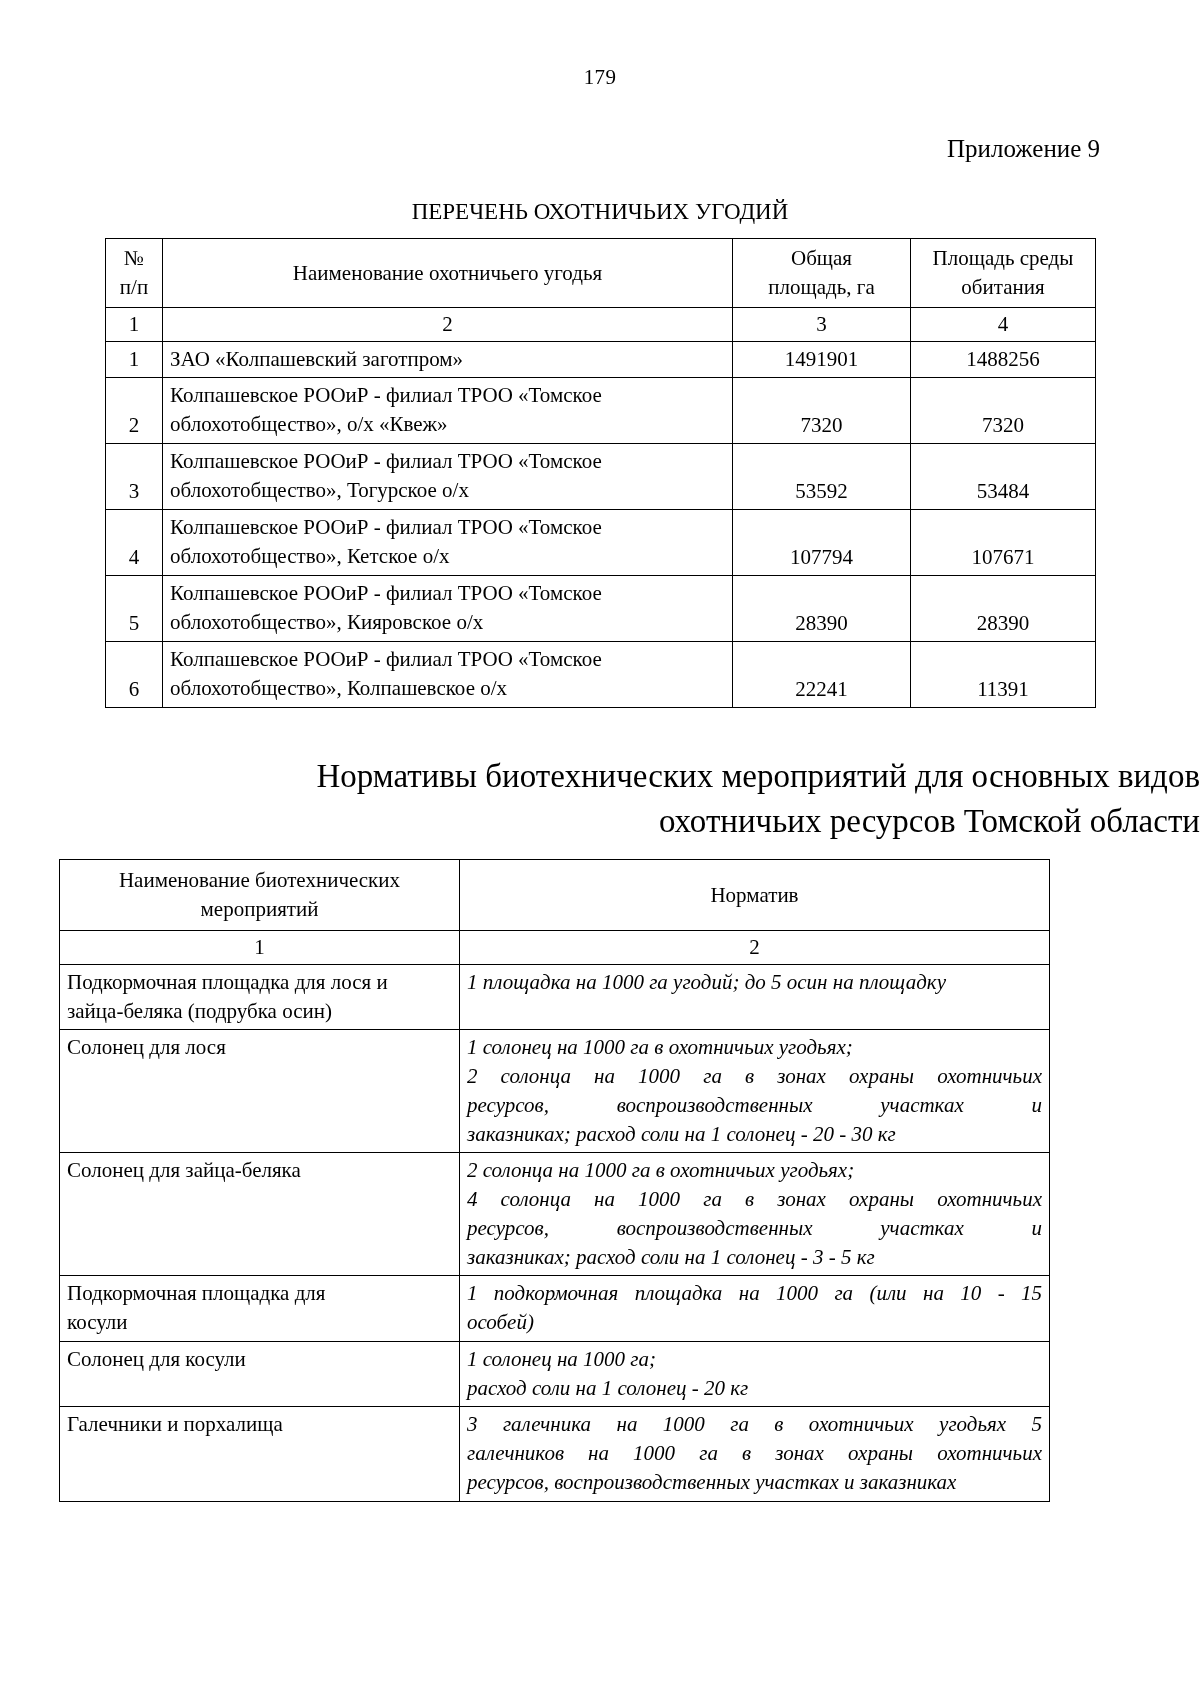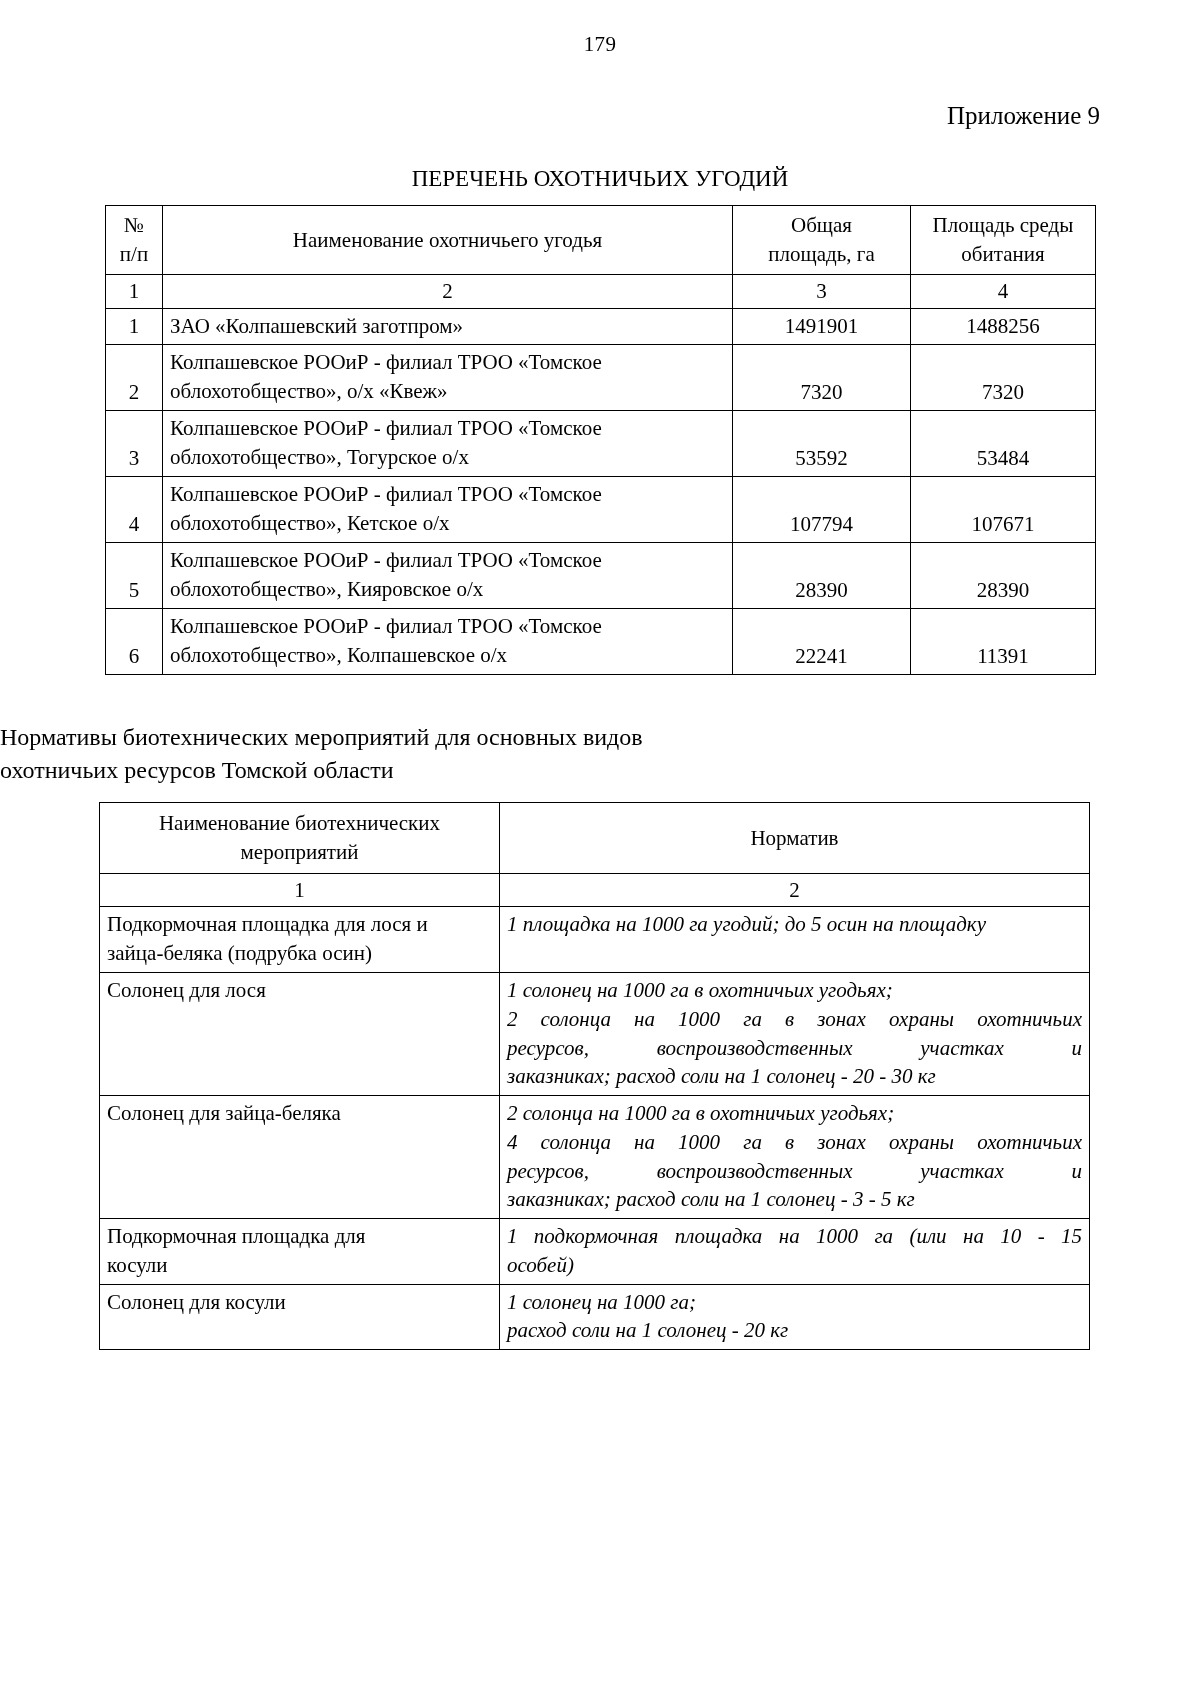--- a/index.html
+++ b/index.html
@@ -28,6 +28,7 @@
     line-height: 1;
     padding-top: 34px;
     letter-spacing: 0.3px;
+    margin-top: 33px;
   }
   .appendix-label {
     text-align: right;

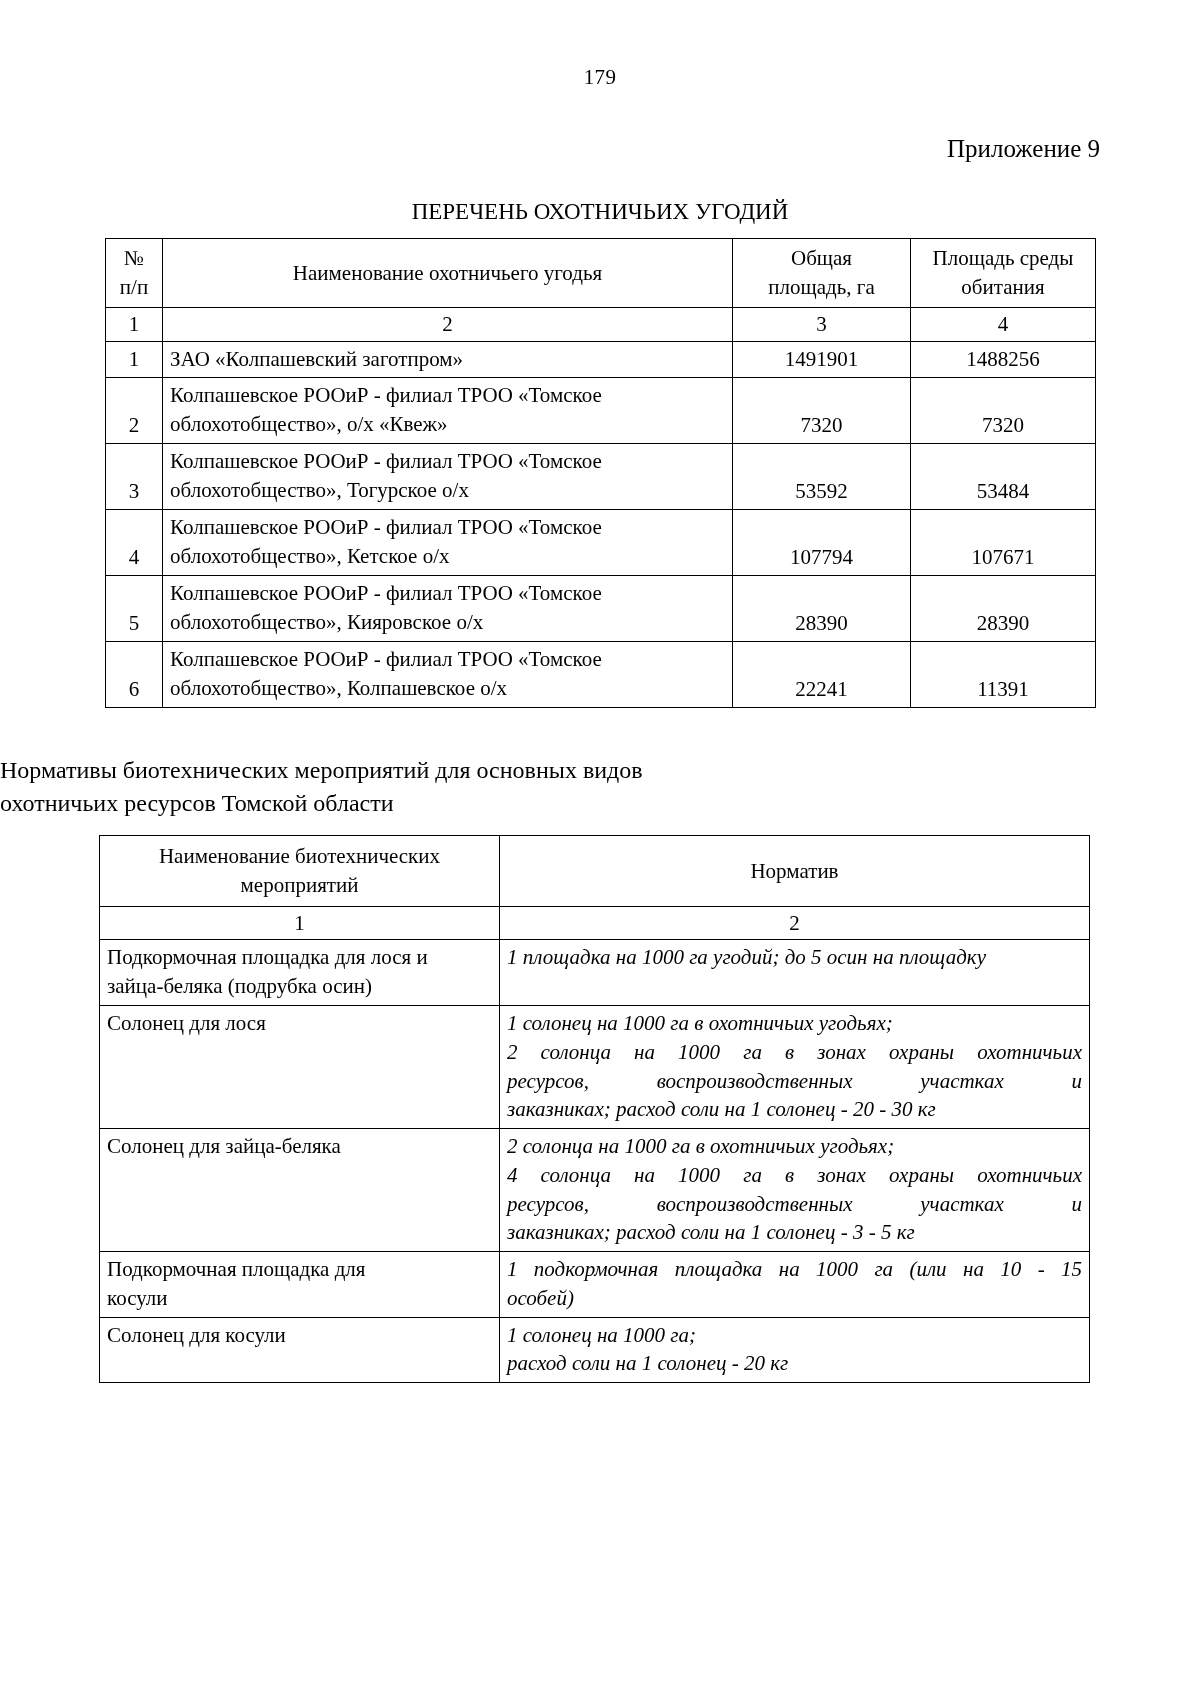--- a/index.html
+++ b/index.html
@@ -45,8 +45,8 @@
     line-height: 1.1;
   }
   .section-title {
-    text-align: left;
-    font-size: 24px;
+    text-align: right;
+    font-size: 33px;
     line-height: 1.35;
     padding-top: 46px;
     padding-bottom: 16px;

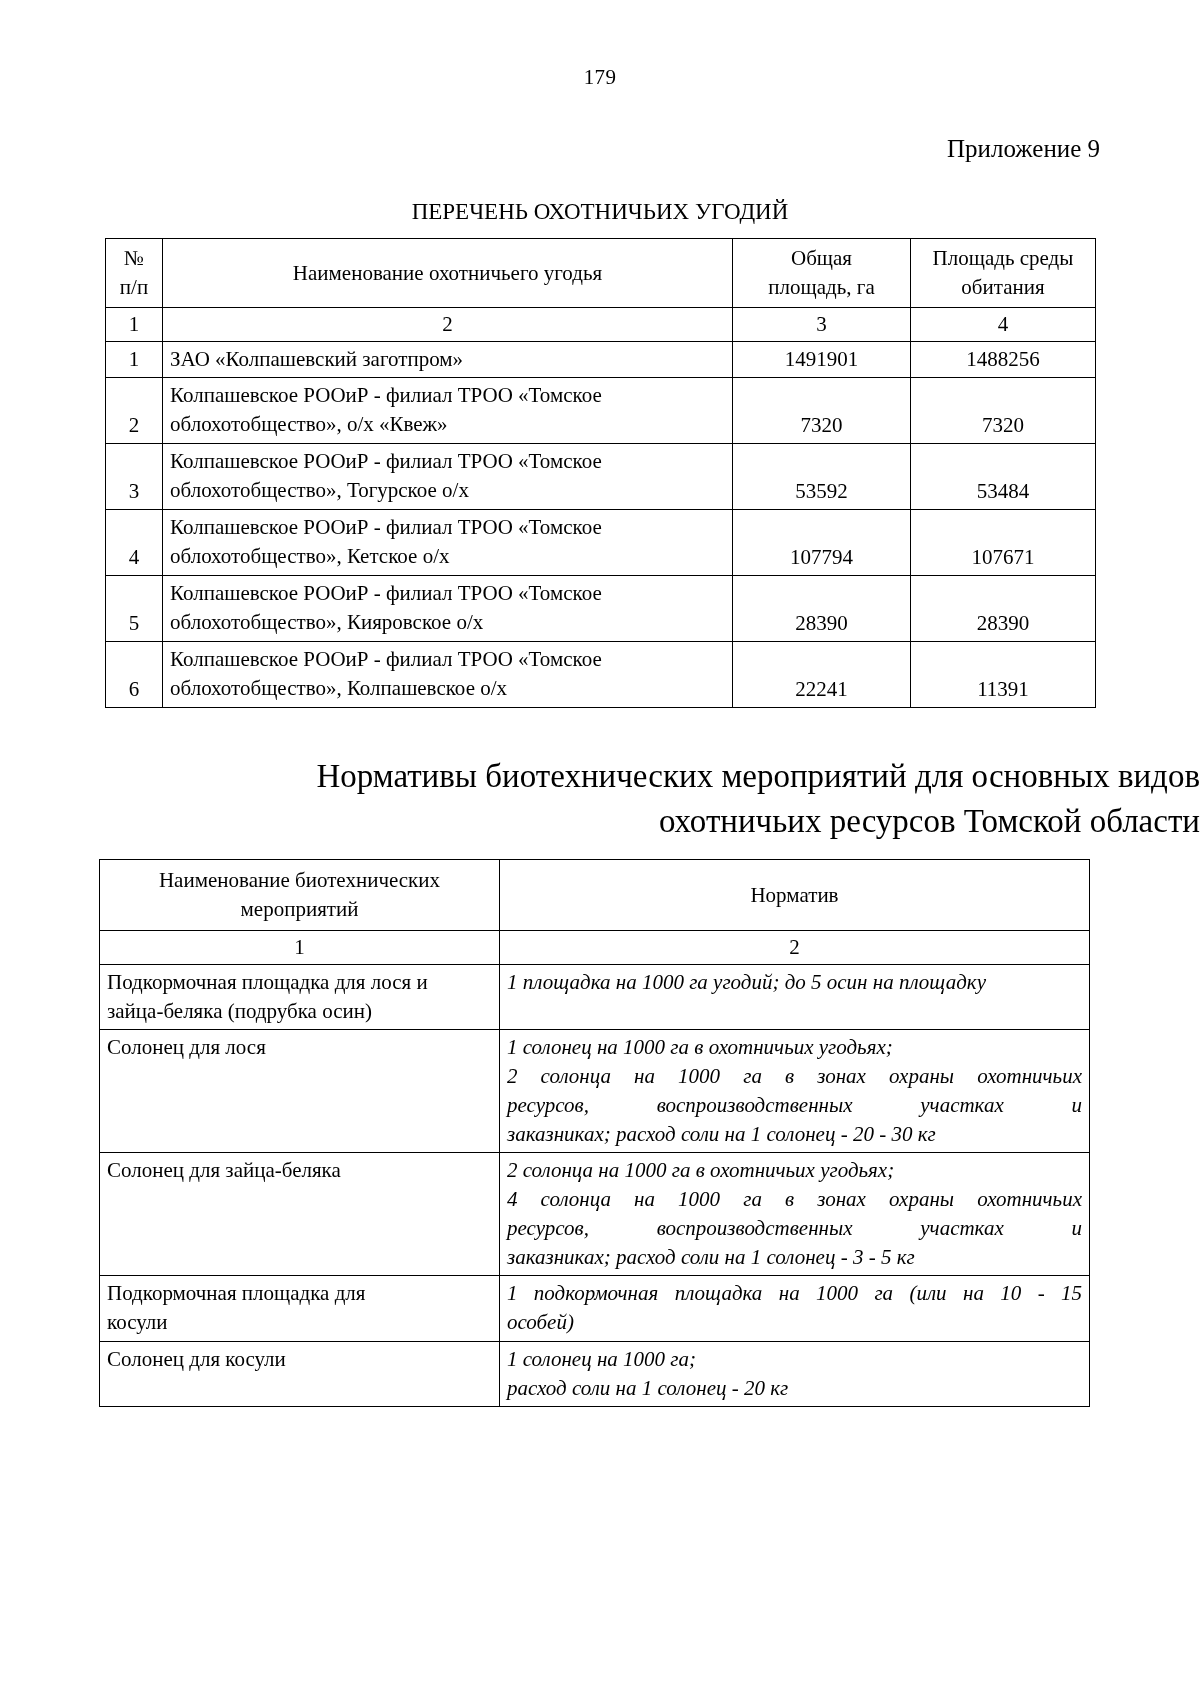--- a/index.html
+++ b/index.html
@@ -105,7 +105,7 @@
   
   #table-norms {
     width: 990px;
-    margin-left: 99px;
+    margin-left: 59px;
   }
   #table-norms col.c-meas { width: 400px; }
   #table-norms col.c-norm { width: 590px; }

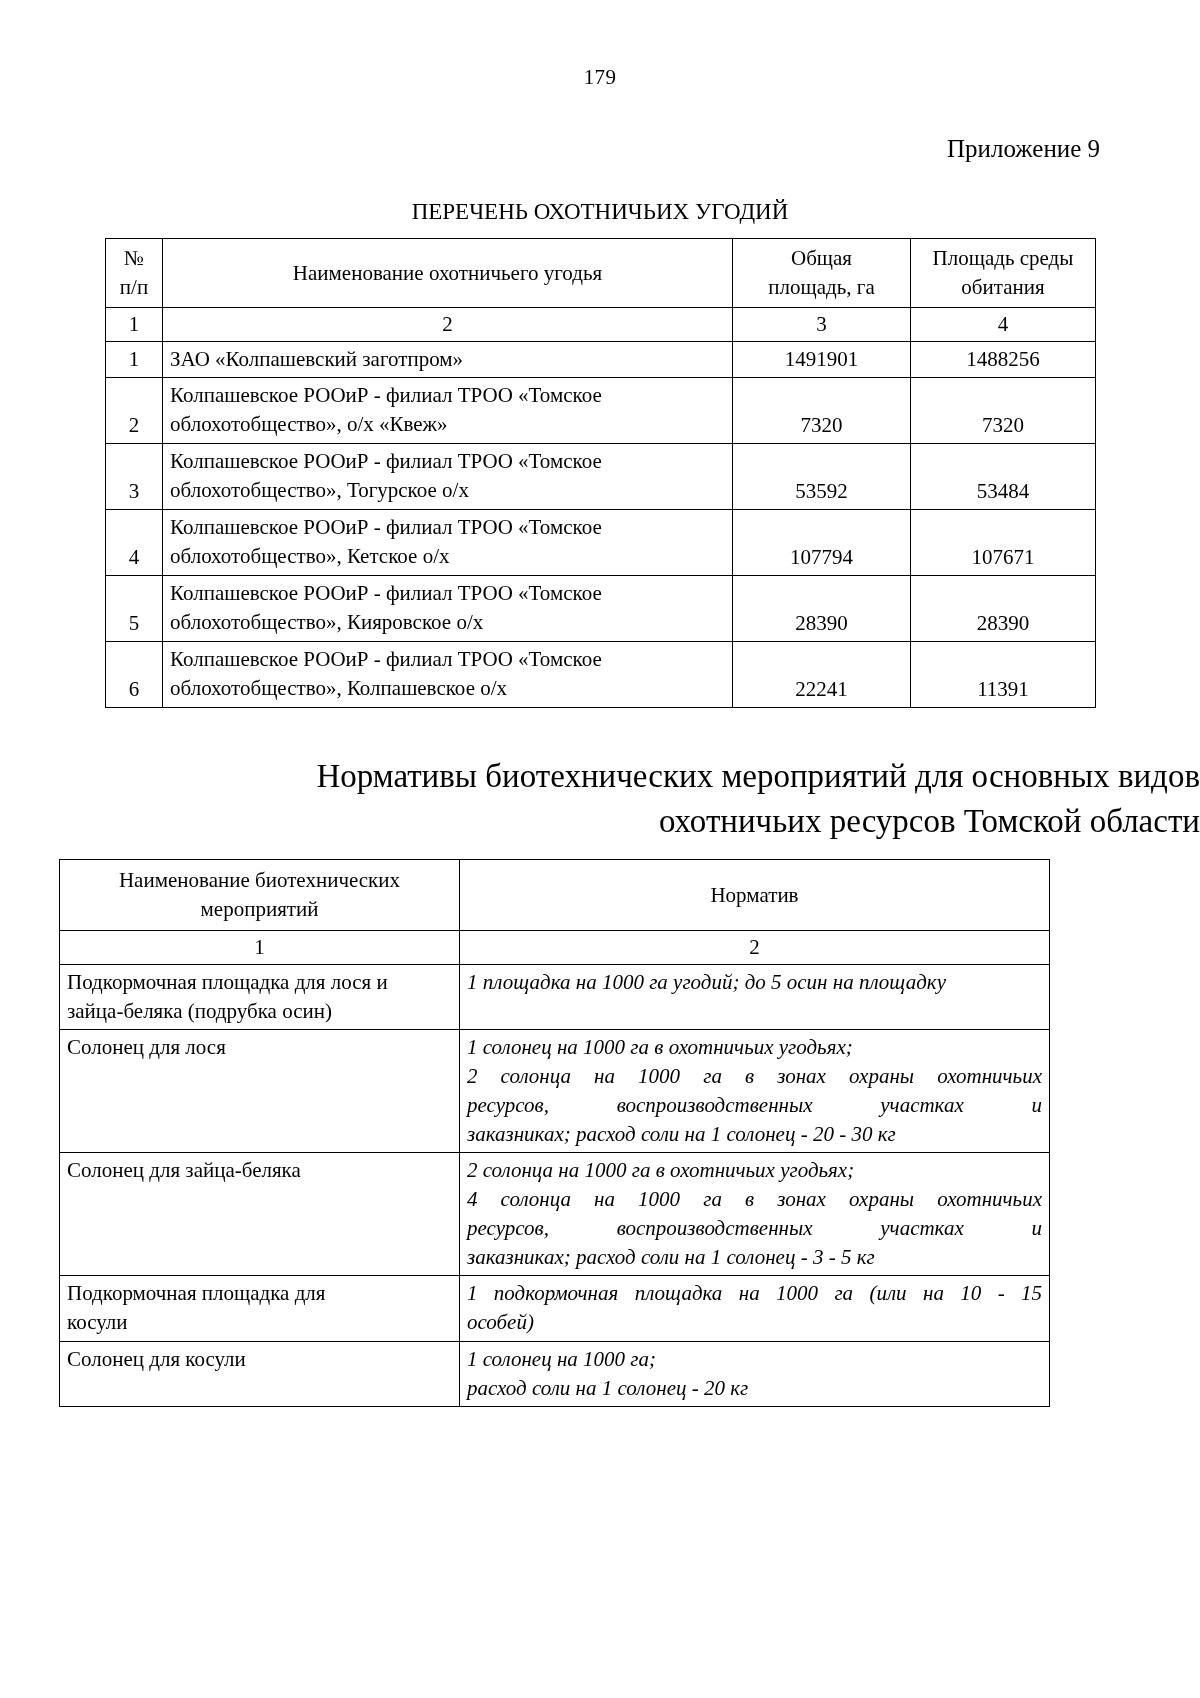--- a/index.html
+++ b/index.html
@@ -313,6 +313,16 @@
           <span class="line">расход соли на 1 солонец - 20 кг</span>
         </td>
       </tr>
+      <tr>
+        <td class="meas">
+          <div>Галечники и порхалища</div>
+        </td>
+        <td class="norm">
+          <span class="line justify">3 галечника на 1000 га в охотничьих угодьях 5</span>
+          <span class="line justify">галечников на 1000 га в зонах охраны охотничьих</span>
+          <span class="line">ресурсов, воспроизводственных участках и заказниках</span>
+        </td>
+      </tr>
     </tbody>
   </table>
 

